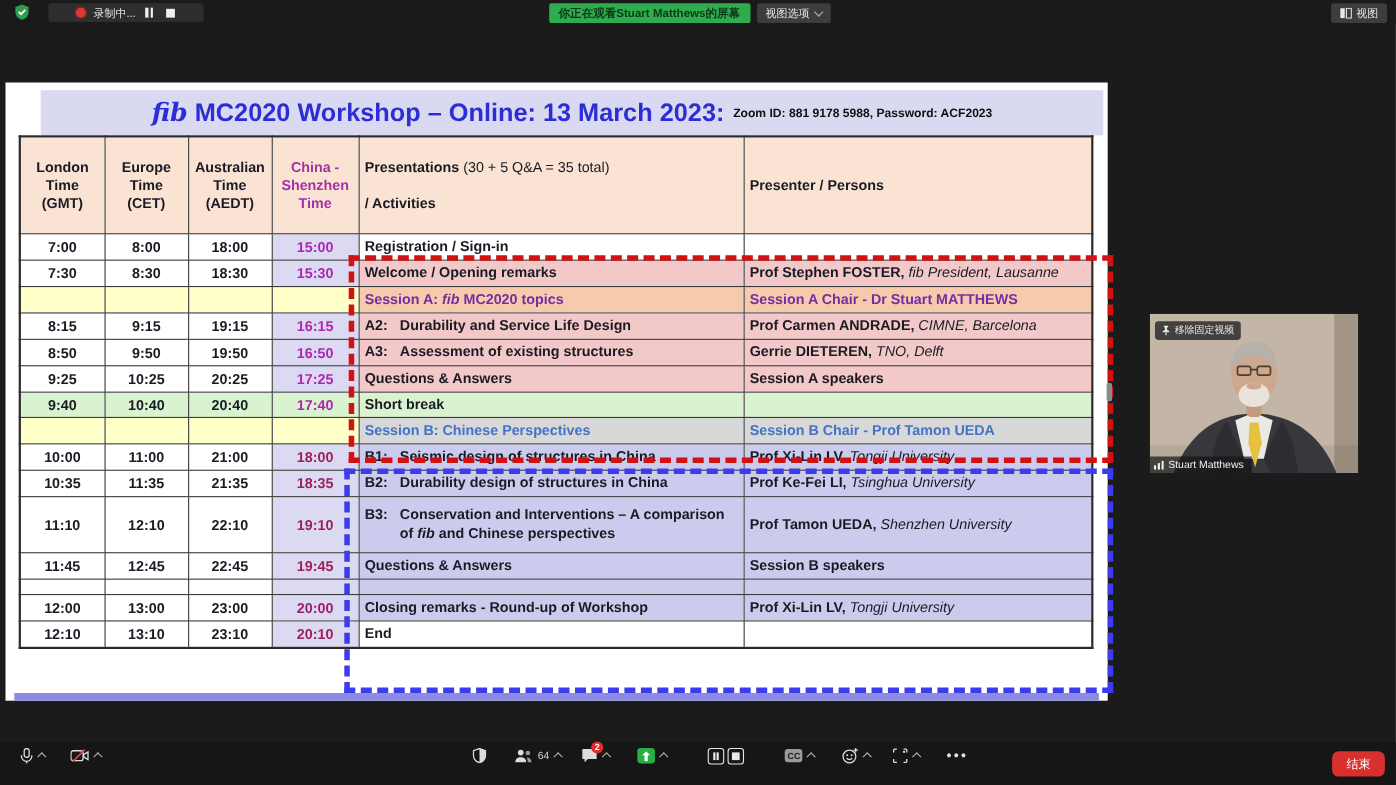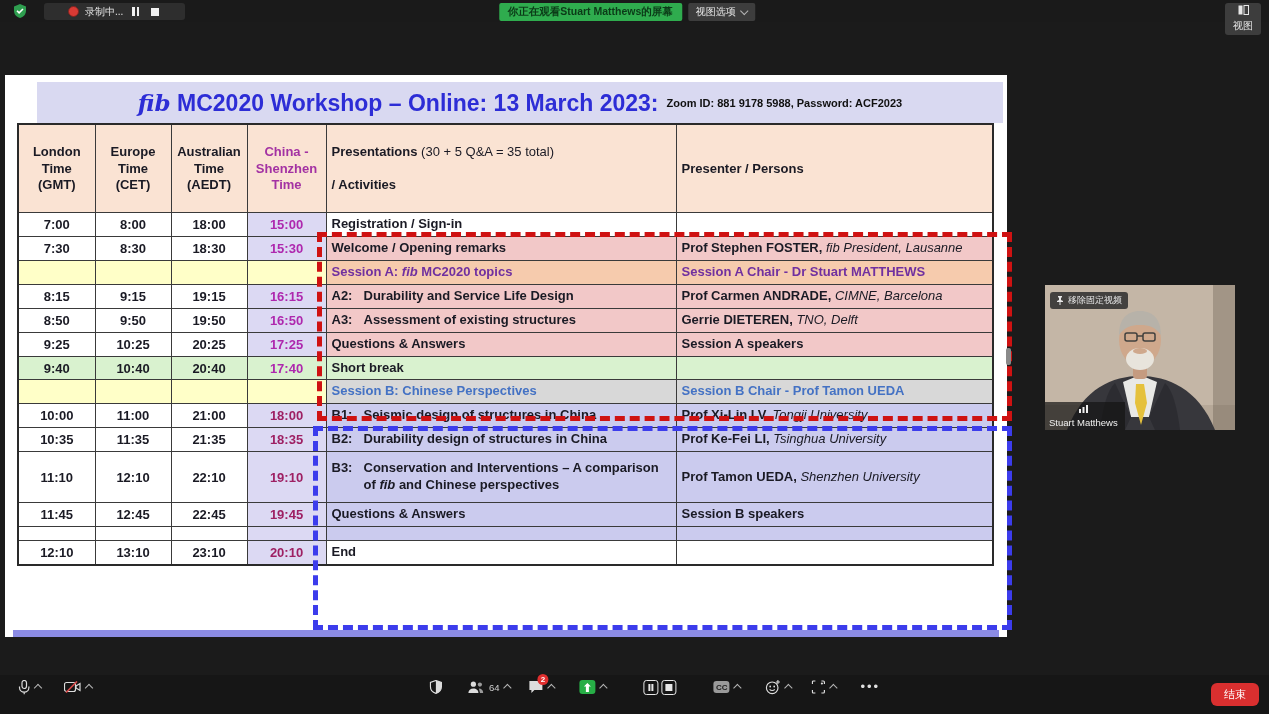--- a/index.html
+++ b/index.html
@@ -24,7 +24,7 @@
   .view-opts{background:#3d3d3d;color:#e8e8e8;font-size:10px;padding:2px 8px;border-radius:2px;
     display:flex;align-items:center;gap:5px;cursor:pointer;white-space:nowrap;}
   .view-btn{position:absolute;right:8px;top:3px;background:#3d3d3d;color:#e8e8e8;font-size:10px;
-    padding:2px 8px;border-radius:3px;display:flex;align-items:center;gap:4px;cursor:pointer;flex-direction:column;}
+    padding:2px 8px;border-radius:3px;display:flex;align-items:center;gap:4px;cursor:pointer;}
   .chev{display:inline-block;width:5px;height:5px;border-left:1.5px solid #b5b5b5;border-top:1.5px solid #b5b5b5;}
   .chev.up{transform:rotate(45deg);margin-top:2px;}
   .chev.down{transform:rotate(225deg);margin-bottom:2px;}

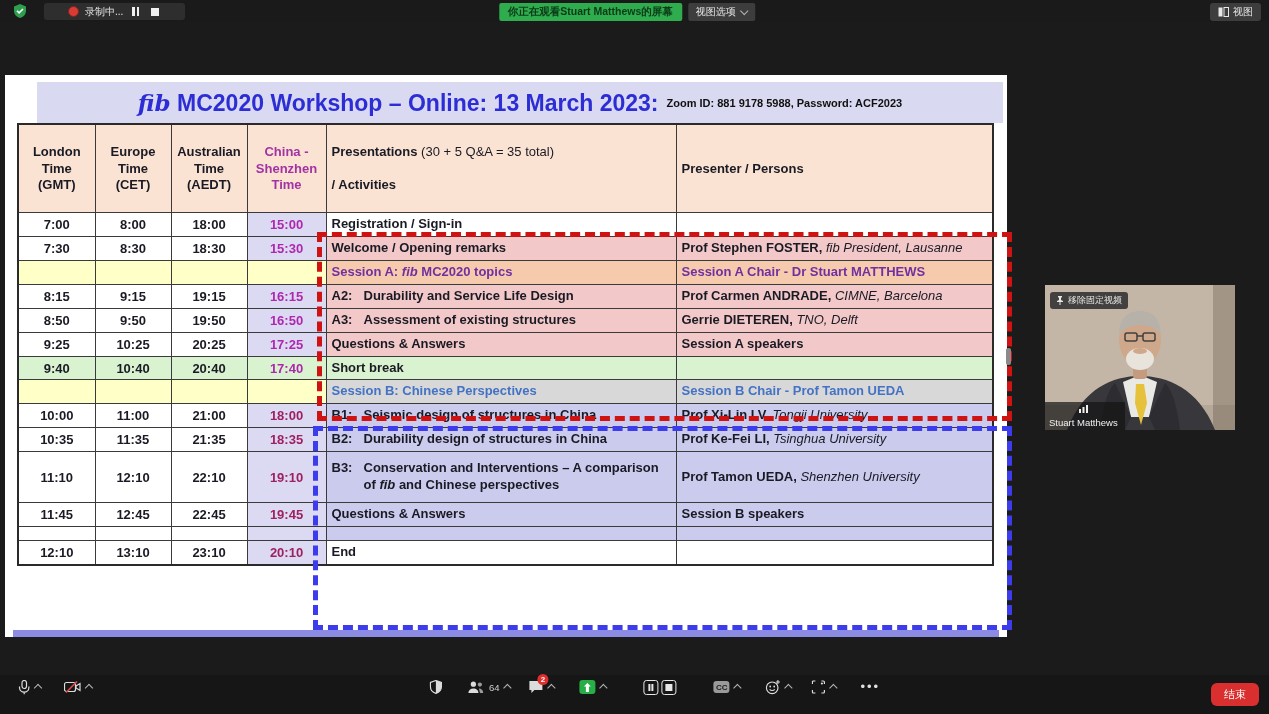--- a/index.html
+++ b/index.html
@@ -79,7 +79,7 @@
   .pin-pill{position:absolute;left:5px;top:7px;background:rgba(45,45,45,.85);color:#e6e6e6;
     font-size:9px;padding:2px 6px;border-radius:3px;display:flex;align-items:center;gap:4px;cursor:pointer;}
   .name-tag{position:absolute;left:0;bottom:0;background:rgba(20,20,20,.7);color:#f0f0f0;
-    font-size:9.5px;padding:2px 7px 2px 4px;display:flex;align-items:center;gap:4px;flex-direction:column;}
+    font-size:9.5px;padding:2px 7px 2px 4px;display:flex;align-items:center;gap:4px;}
   
   .toolbar{position:absolute;left:0;bottom:0;width:100%;height:39px;background:#161616;}
   .tb-left{position:absolute;left:14px;top:4px;display:flex;gap:14px;}

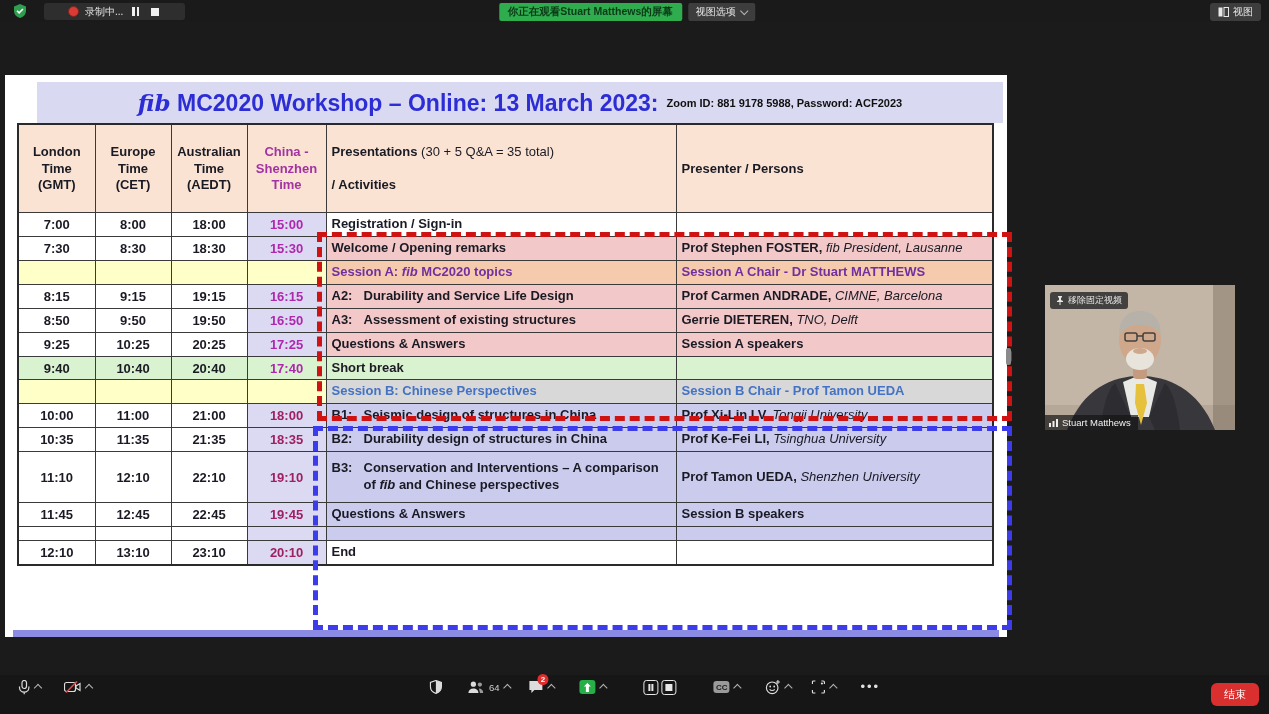--- a/index.html
+++ b/index.html
@@ -307,6 +307,14 @@
           <td class="pcell c-peri"></td>
         </tr>
         <tr>
+          <td class="tcell">12:00</td>
+          <td class="tcell">13:00</td>
+          <td class="tcell">23:00</td>
+          <td class="tcell china t-cb">20:00</td>
+          <td class="acell c-peri">Closing remarks - Round-up of Workshop</td>
+          <td class="pcell c-peri"><b>Prof Xi-Lin LV,</b><i> Tongji University</i></td>
+        </tr>
+        <tr>
           <td class="tcell">12:10</td>
           <td class="tcell">13:10</td>
           <td class="tcell">23:10</td>

